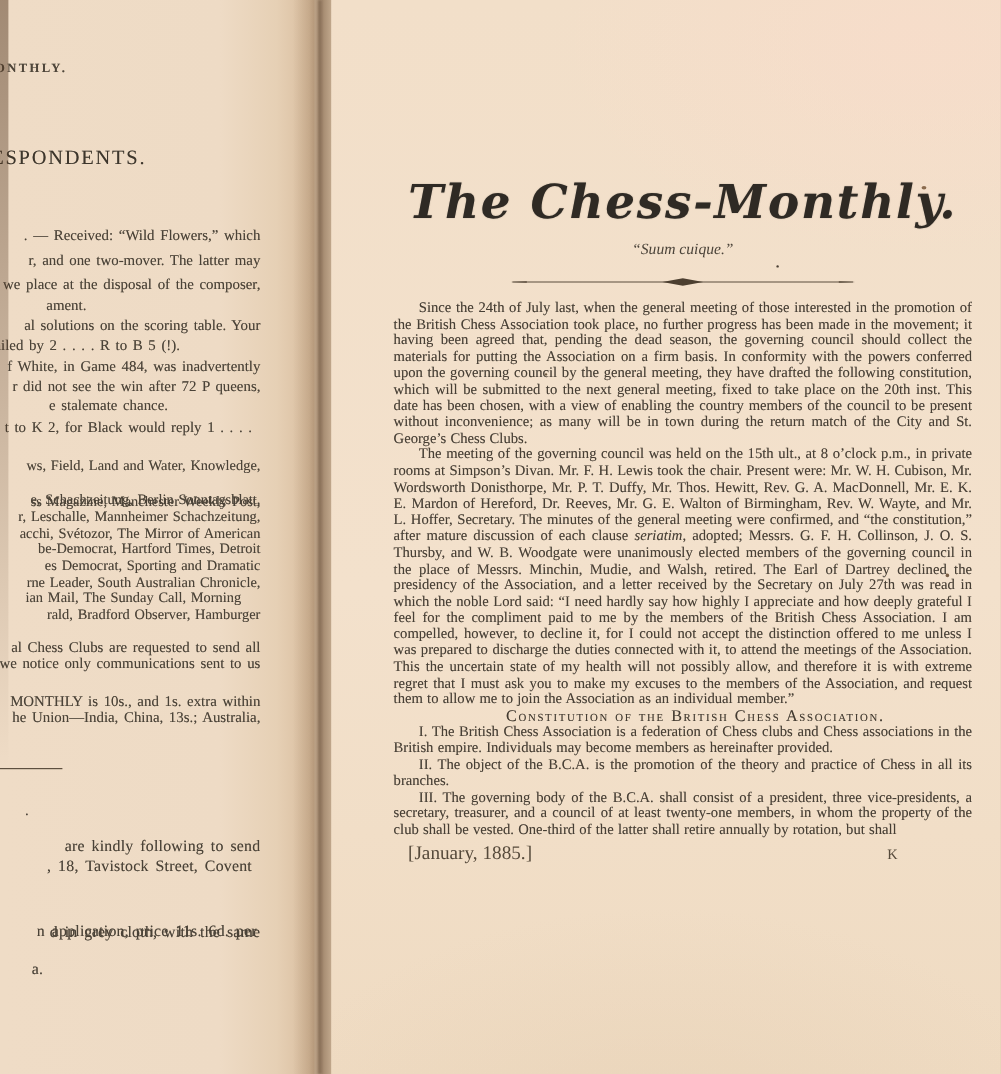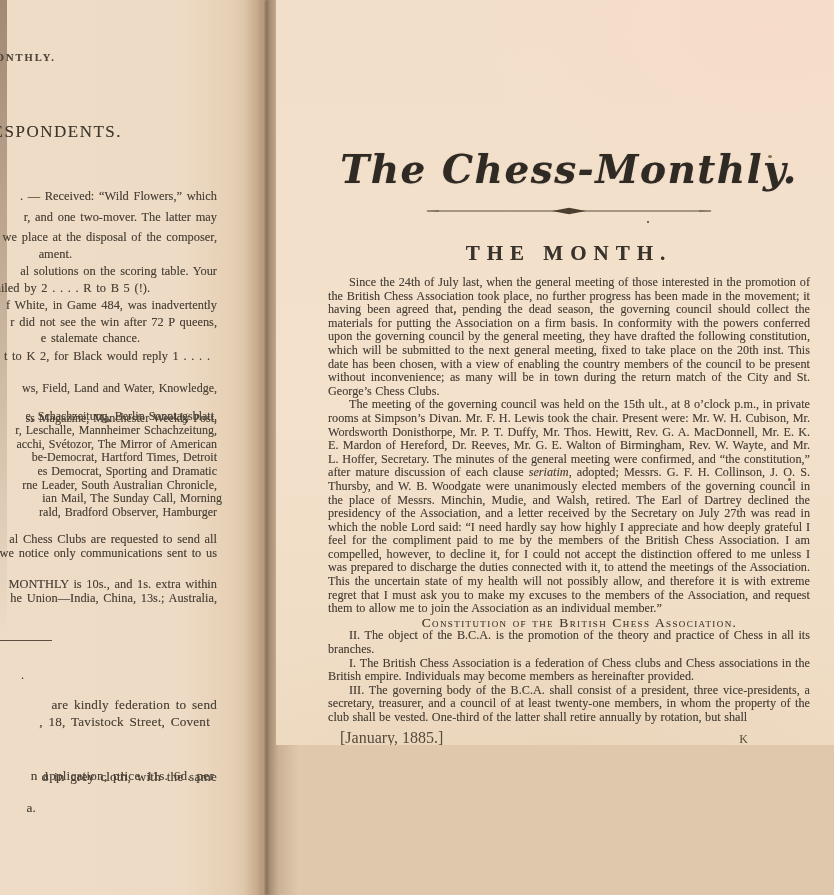--- a/index.html
+++ b/index.html
@@ -36,7 +36,7 @@
   }
   
   .right-page{
-    position:absolute;left:276px;top:0;width:558px;height:745px;overflow:hidden;
+    position:absolute;left:276px;top:0;width:558px;height:895px;overflow:hidden;
     background:
       radial-gradient(ellipse 430px 250px at 88% 4%, rgba(250,219,203,.55), rgba(250,219,203,0) 72%),
       radial-gradient(ellipse 500px 300px at 50% 108%, rgba(226,204,176,.45), rgba(226,204,176,0) 70%),

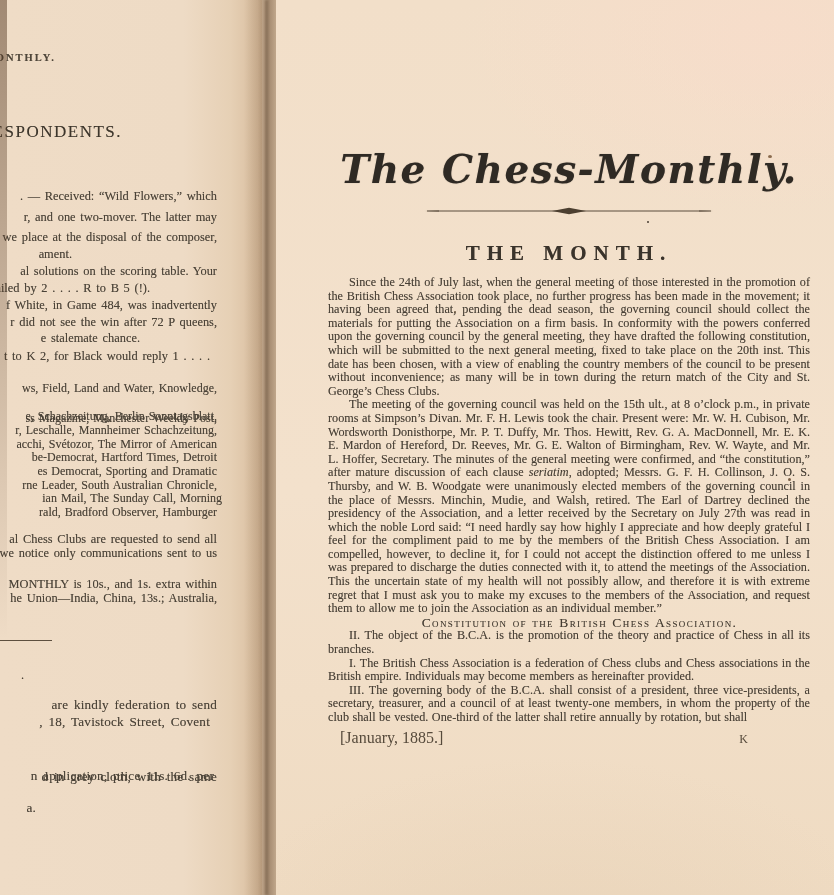--- a/index.html
+++ b/index.html
@@ -128,6 +128,7 @@
       <span class="masthead-title">The Chess-Monthly.</span>
     </div>
 
+    <div class="motto">“Suum cuique.”</div>
 
     <svg class="ornament" width="300" height="10" viewBox="0 0 300 10">
       <path d="M8 5 L292 5" stroke="#5a4c3c" stroke-width="1" fill="none"></path>

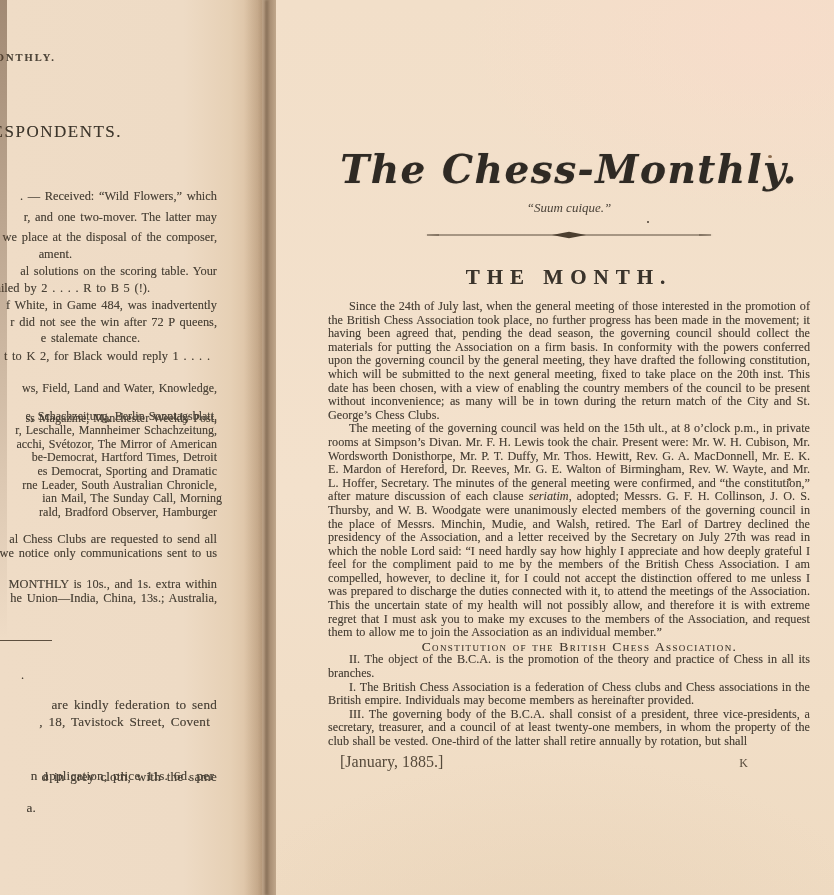--- a/index.html
+++ b/index.html
@@ -137,7 +137,6 @@
       <polygon points="133,5 150,1.8 167,5 150,8.2" fill="#4c3f30"></polygon>
     </svg>
 
-    <div class="section-heading">THE MONTH.</div>
 
 
     <div class="body-text">

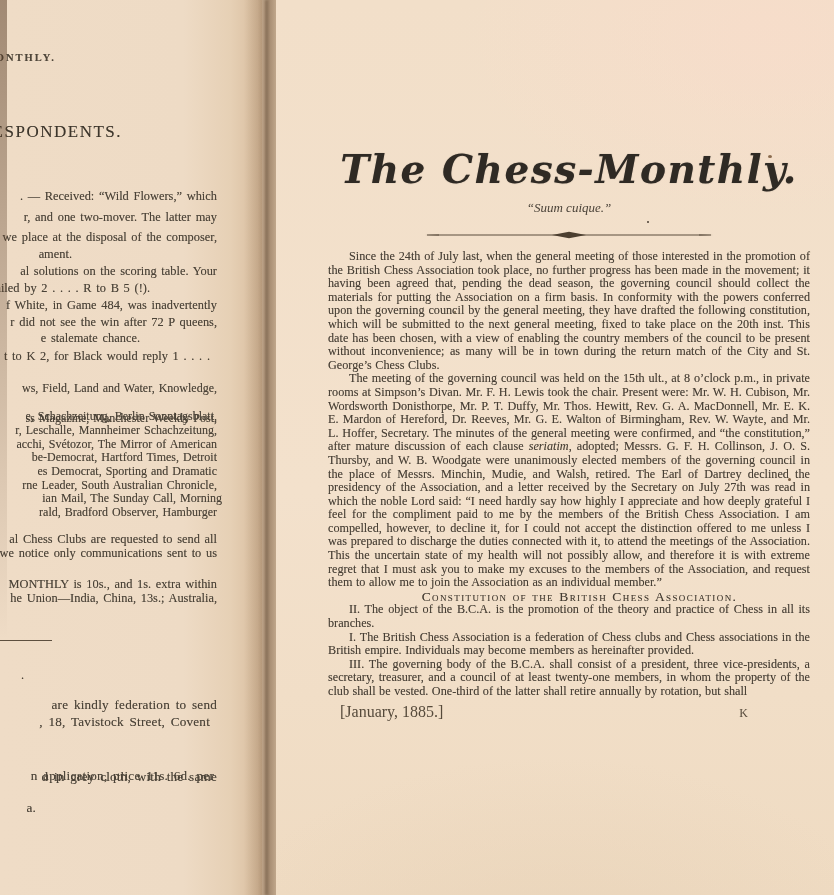--- a/index.html
+++ b/index.html
@@ -101,7 +101,7 @@
       <div class="lp-line lp-list" style="right: 45px; top: 450px;">be-Democrat, Hartford Times, Detroit</div>
       <div class="lp-line lp-list" style="right: 45px; top: 464px;">es Democrat, Sporting and Dramatic</div>
       <div class="lp-line lp-list" style="right: 45px; top: 478px;">rne Leader, South Australian Chronicle,</div>
-      <div class="lp-line lp-list" style="right: 40px; top: 491px;">ian Mail, The Sunday Call, Morning</div>
+      <div class="lp-line lp-list" style="right: 61px; top: 491px;">ian Mail, The Sunday Call, Morning</div>
       <div class="lp-line lp-list" style="right: 45px; top: 505px;">rald, Bradford Observer, Hamburger</div>
       <div class="lp-line lp-body" style="right: 45px; top: 532px;">al Chess Clubs are requested to send all</div>
       <div class="lp-line lp-body" style="right: 45px; top: 546px;">we notice only communications sent to us</div>

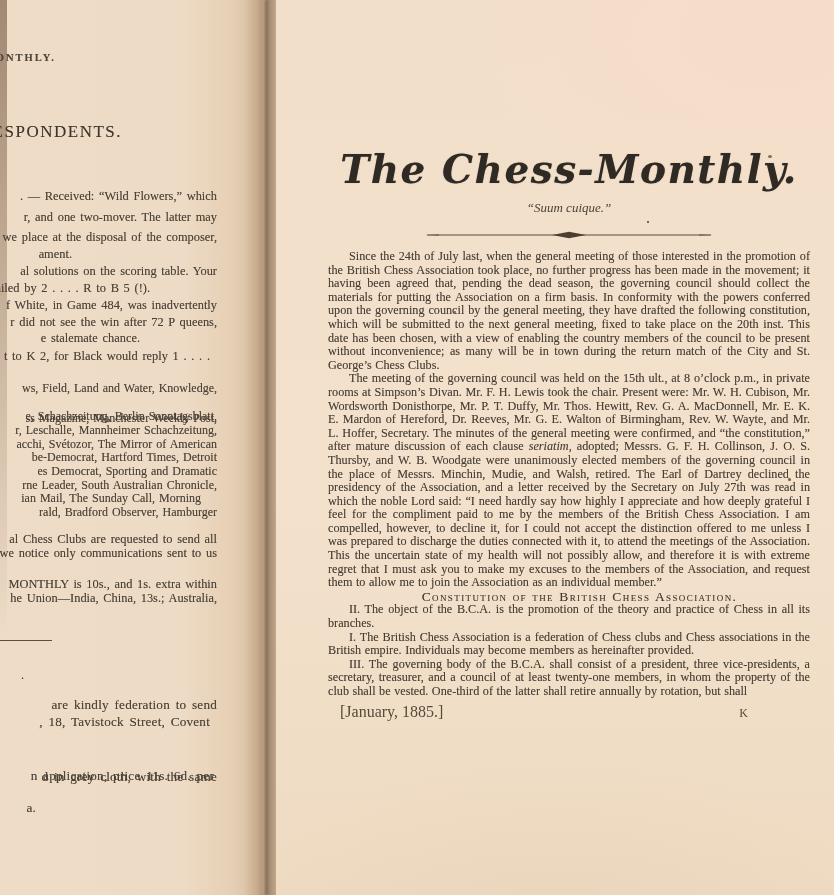--- a/index.html
+++ b/index.html
@@ -143,8 +143,8 @@
       <p>Since the 24th of July last, when the general meeting of those interested in the promotion of the British Chess Association took place, no further progress has been made in the movement; it having been agreed that, pending the dead season, the governing council should collect the materials for putting the Association on a firm basis.  In conformity with the powers conferred upon the governing council by the general meeting, they have drafted the following constitution, which will be submitted to the next general meeting, fixed to take place on the 20th inst.  This date has been chosen, with a view of enabling the country members of the council to be present without inconvenience; as many will be in town during the return match of the City and St. George’s Chess Clubs.</p>
       <p><span>The meeting of the governing council was held on the 15th ult., at 8 o’clock p.m., in private rooms at Simpson’s Divan.  Mr. F. H. Lewis took the chair.  Present were: Mr. W. H. Cubison, Mr. Wordsworth Donisthorpe, Mr. P. T. Duffy, Mr. Thos. Hewitt, Rev. G. A. MacDonnell, Mr. E. K. E. Mardon of Hereford, Dr. Reeves, Mr. G. E. Walton of Birmingham, Rev. W. Wayte, and Mr. L. Hoffer, Secretary.  The minutes of the general meeting were confirmed, and “the constitution,” after mature discussion of each clause </span><i>seriatim</i><span>, adopted; Messrs. G. F. H. Collinson, J. O. S. Thursby, and W. B. Woodgate were unanimously elected members of the governing council in the place of Messrs. Minchin, Mudie, and Walsh, retired.  The Earl of Dartrey declined the presidency of the Association, and a letter received by the Secretary on July 27th was read in which the noble Lord said: “I need hardly say how highly I appreciate and how deeply grateful I feel for the compliment paid to me by the members of the British Chess Association.  I am compelled, however, to decline it, for I could not accept the distinction offered to me unless I was prepared to discharge the duties connected with it, to attend the meetings of the Association.  This the uncertain state of my health will not possibly allow, and therefore it is with extreme regret that I must ask you to make my excuses to the members of the Association, and request them to allow me to join the Association as an individual member.”</span></p>
       <p class="const-heading">Constitution of the British Chess Association.</p>
+      <p>I. The British Chess Association is a federation of Chess clubs and Chess associations in the British empire.   Individuals may become members as hereinafter provided.</p>
       <p>II. The object of the B.C.A. is the promotion of the theory and practice of Chess in all its branches.</p>
-      <p>I. The British Chess Association is a federation of Chess clubs and Chess associations in the British empire.   Individuals may become members as hereinafter provided.</p>
       <p>III. The governing body of the B.C.A. shall consist of a president, three vice-presidents, a secretary, treasurer, and a council of at least twenty-one members, in whom the property of the club shall be vested.   One-third of the latter shall retire annually by rotation, but shall</p>
     </div>
 

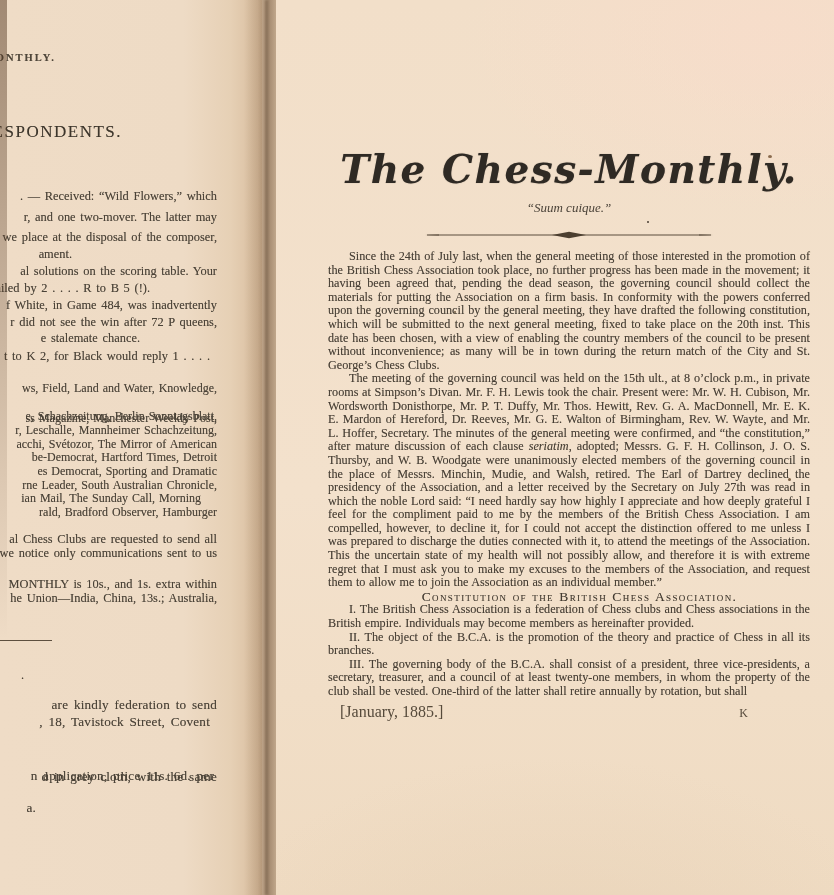--- a/index.html
+++ b/index.html
@@ -109,7 +109,7 @@
       <div class="lp-line lp-body" style="right: 45px; top: 591px;">he Union—India, China, 13s.; Australia,</div>
       <div class="lp-line lp-rule" style="left: 0px; width: 52px; top: 640px;"></div>
       <div class="lp-line lp-body" style="right: 238px; top: 668px;">.</div>
-      <div class="lp-line lp-body-lg" style="right: 45px; top: 697px;">are kindly federation to send</div>
+      <div class="lp-line lp-body-lg" style="right: 45px; top: 697px;">are kindly following to send</div>
       <div class="lp-line lp-body-lg" style="right: 52px; top: 714px;">, 18, Tavistock Street, Covent</div>
       <div class="lp-line lp-body-lg" style="right: 45px; top: 769px;">d in grey cloth, with the same</div>
       <div class="lp-line lp-body-lg" style="right: 48px; top: 768px;">n application, price 11s. 6d. per</div>

